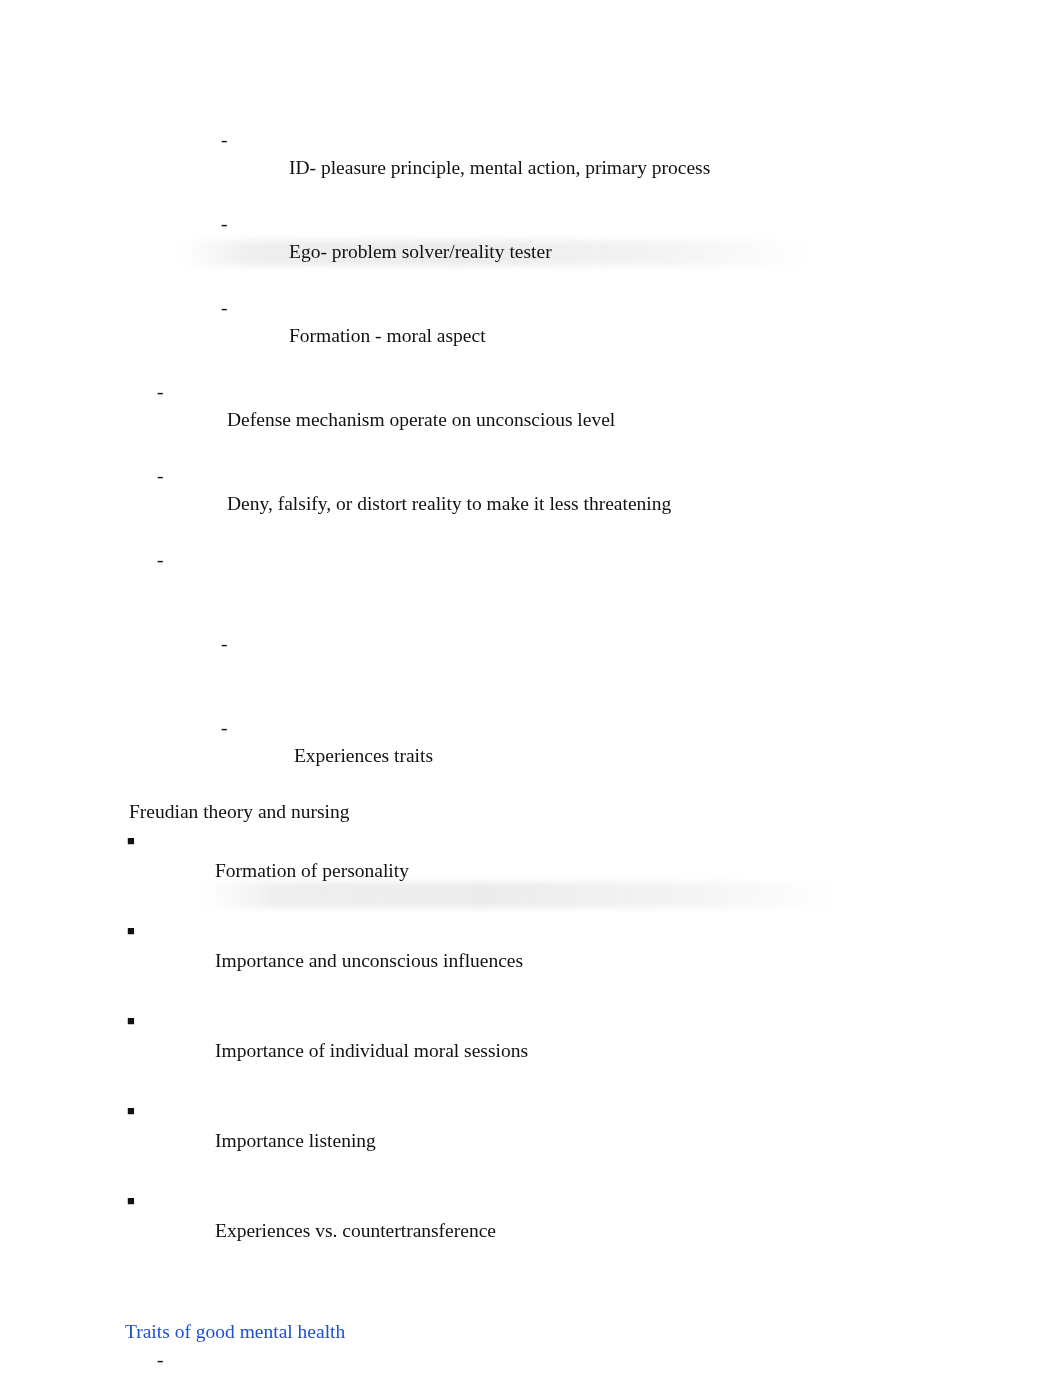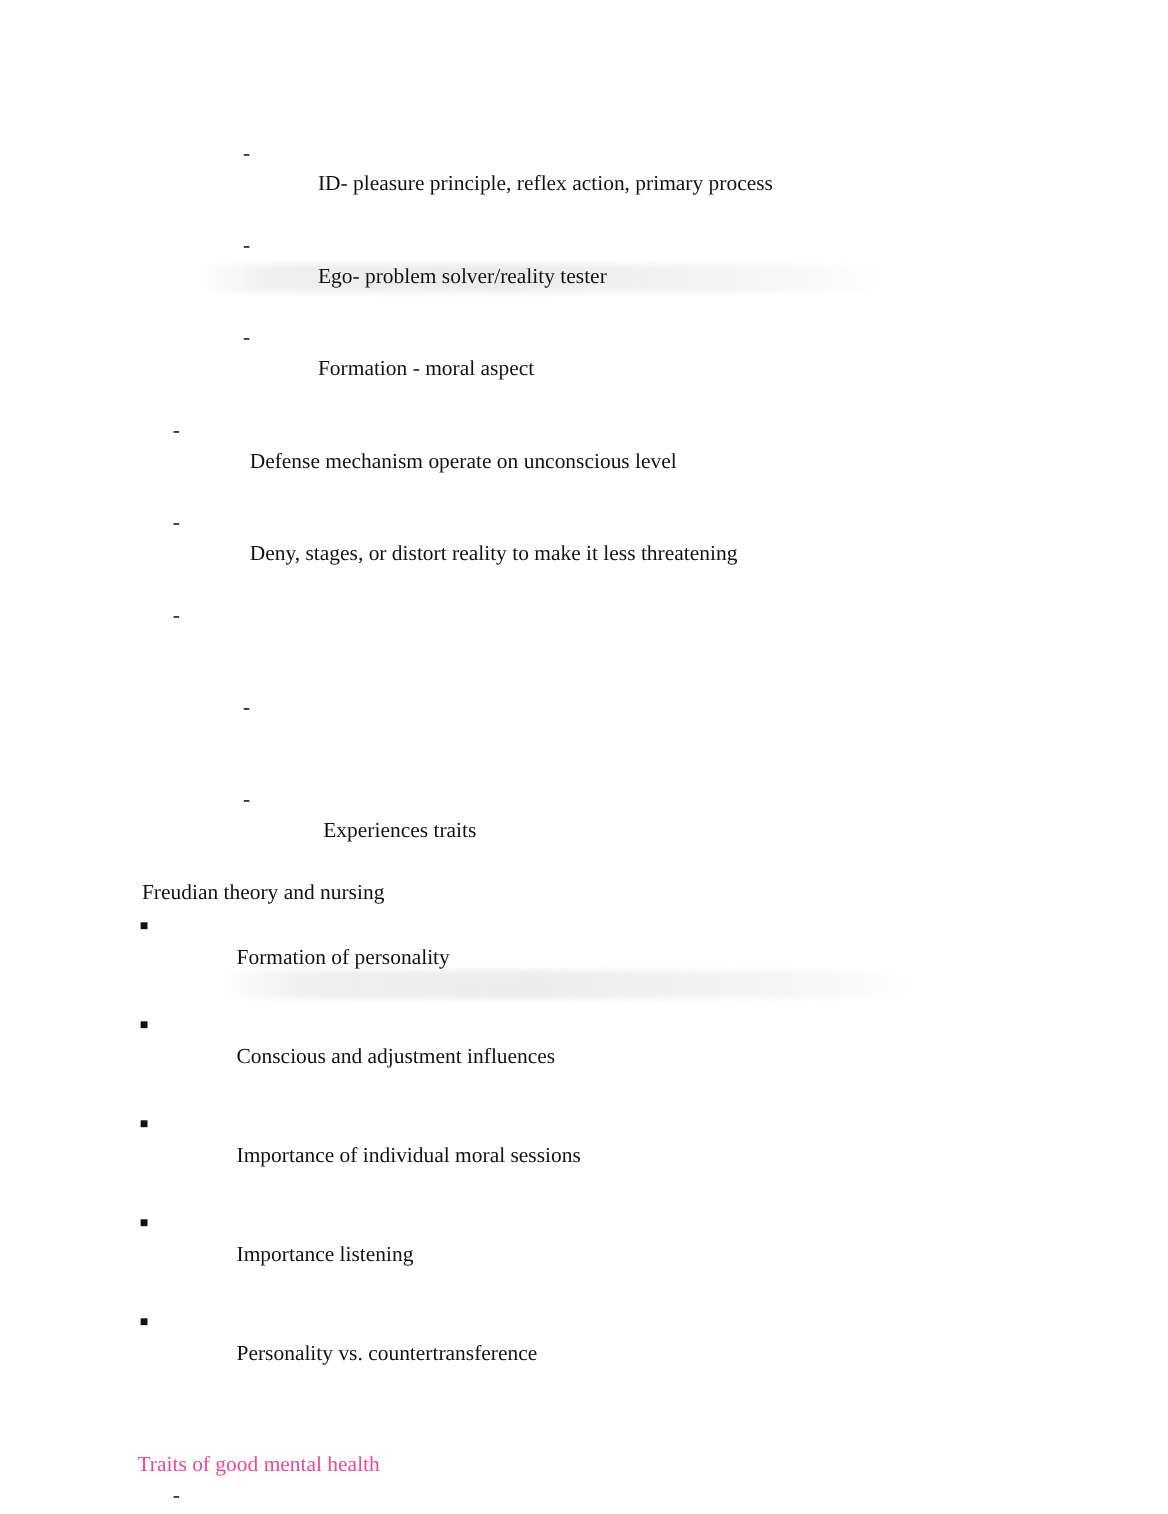--- a/index.html
+++ b/index.html
@@ -121,7 +121,7 @@
 
     <div>
       <div class="row dash2">
-        <span class="mk">-</span><span>ID- pleasure principle, reflex action, primary process</span>
+        <span class="mk">-</span><span>ID- pleasure principle, mental action, primary process</span>
       </div>
       <div class="row dash2">
         <span class="mk">-</span><span>Ego- problem solver/reality tester</span>

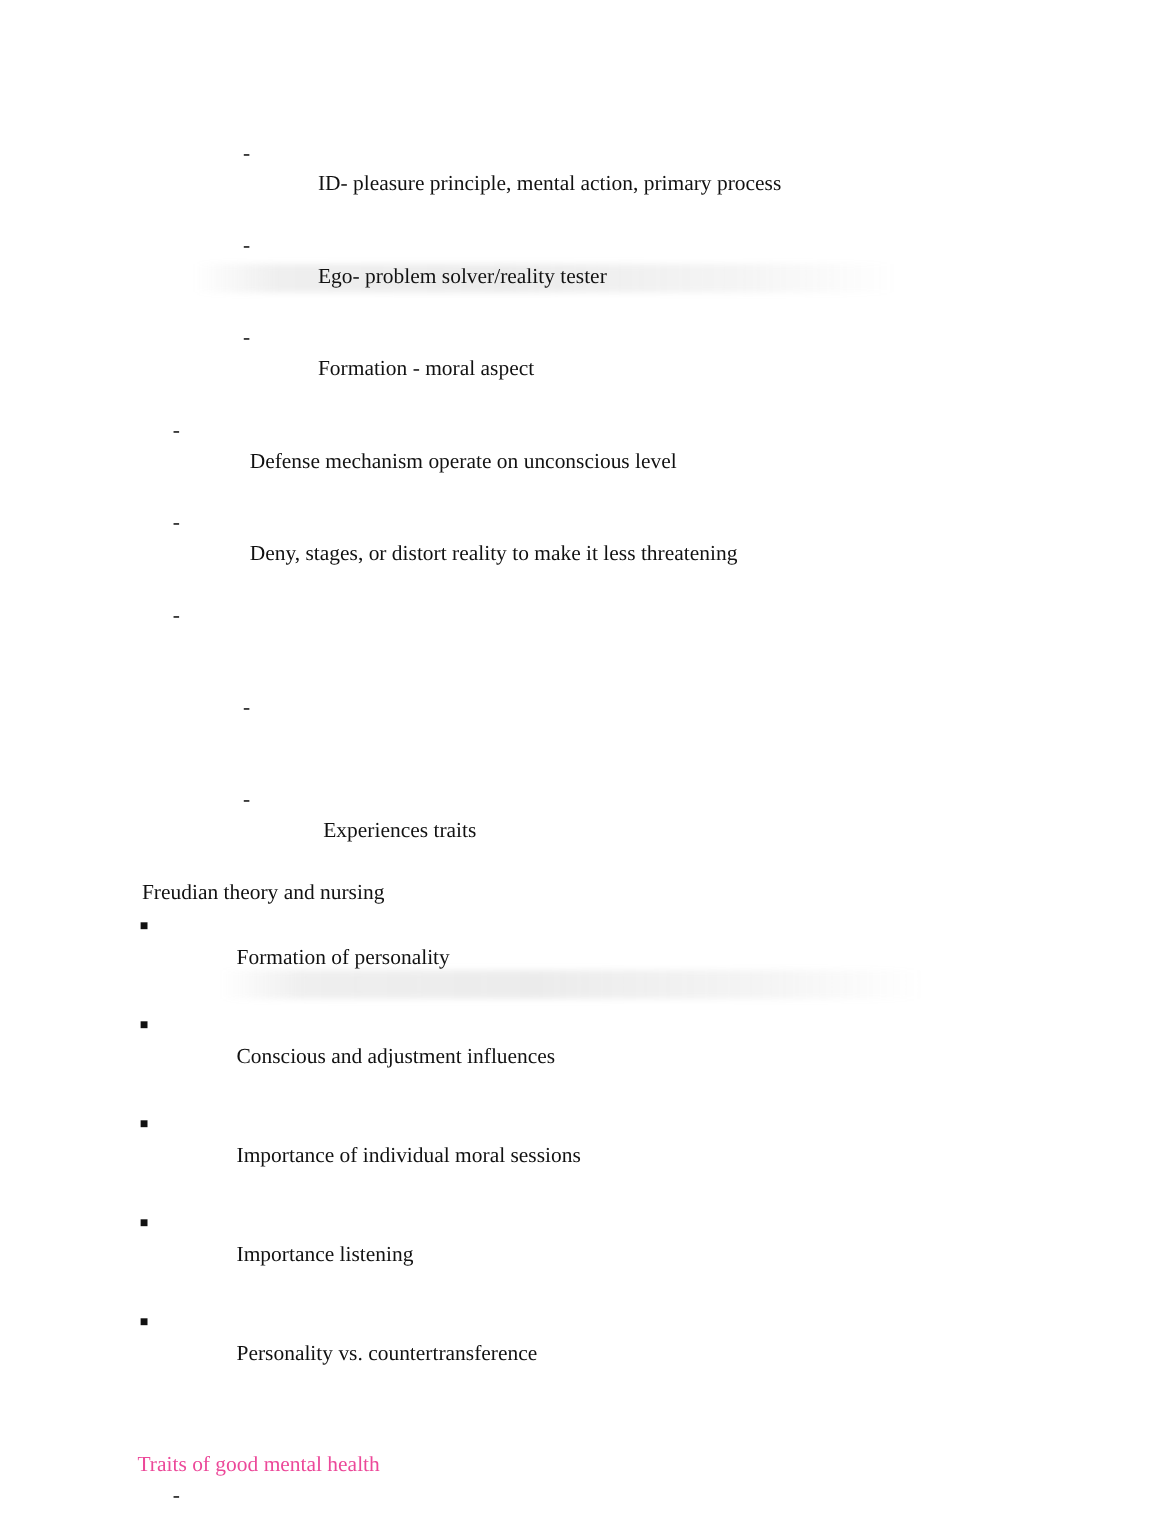--- a/index.html
+++ b/index.html
@@ -133,7 +133,7 @@
         <span class="mk">-</span><span>Defense mechanism operate on unconscious level</span>
       </div>
       <div class="row dash1">
-        <span class="mk">-</span><span>Deny, stages, or distort reality to make it less threatening</span>
+        <span class="mk">-</span><span>Deny, falsify, or distort reality to make it less threatening</span>
       </div>
       <div class="row dash1">
         <span class="mk">-</span>

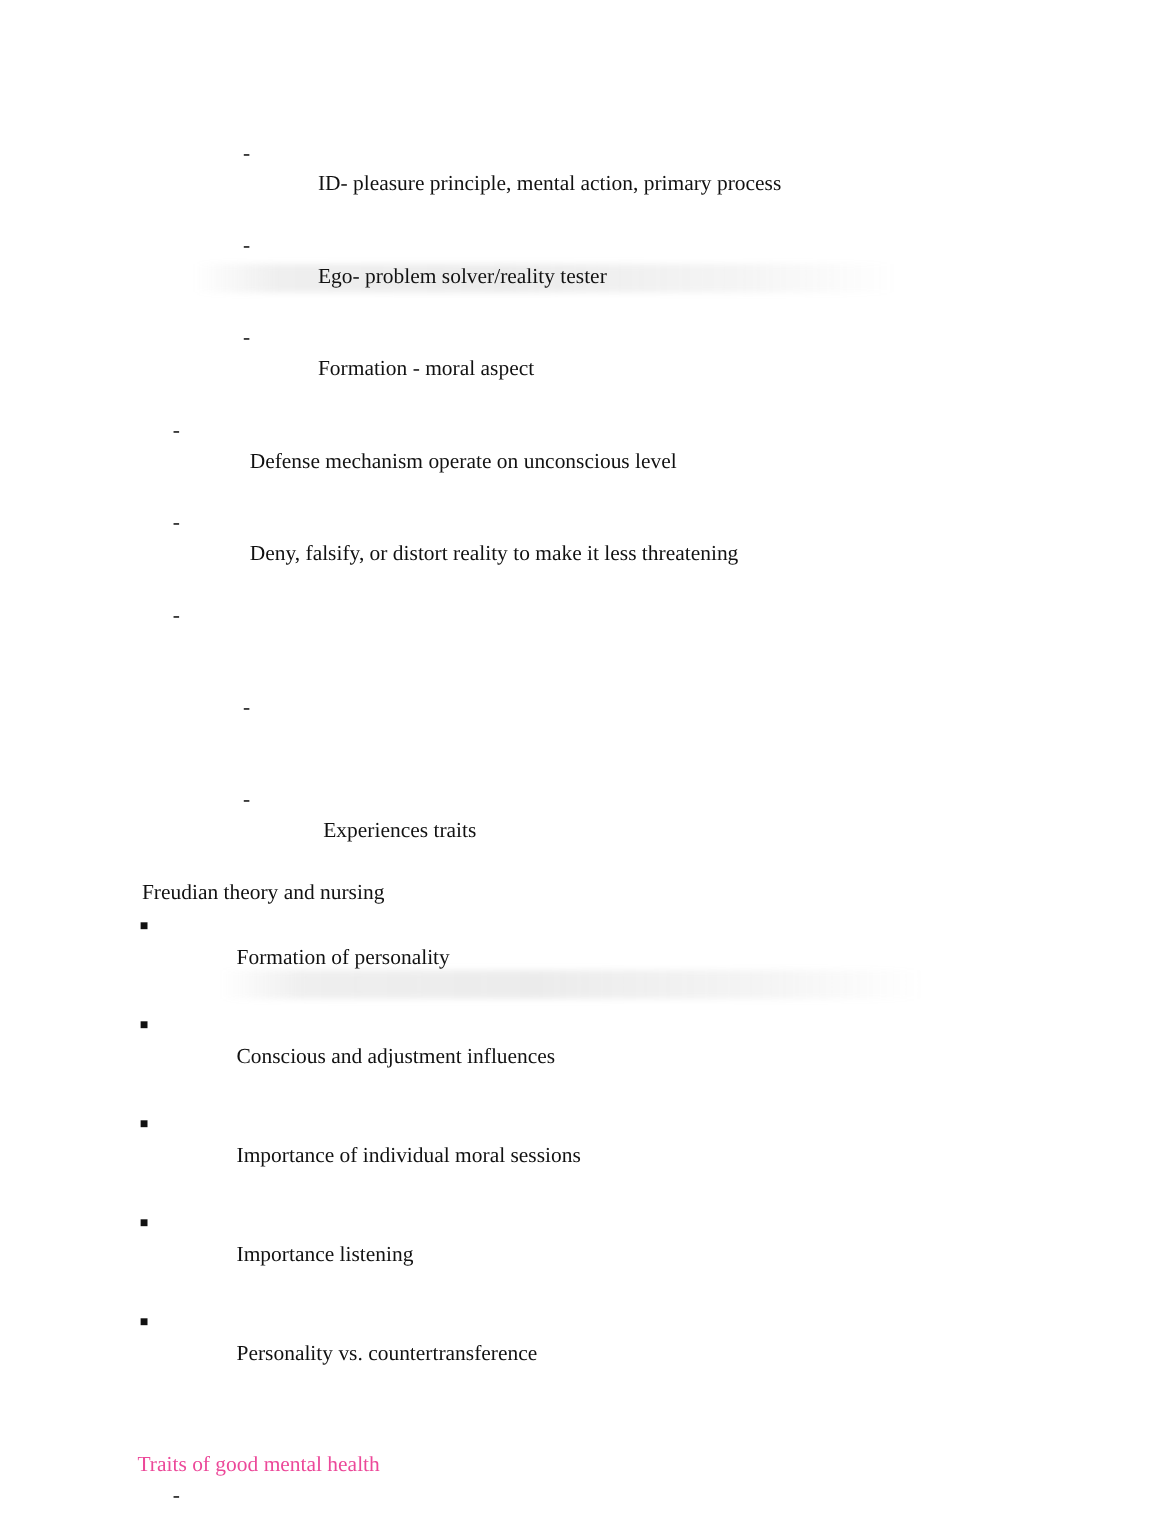--- a/index.html
+++ b/index.html
@@ -152,7 +152,7 @@
         <span class="mk">■</span><span>Formation of personality</span>
       </div>
       <div class="row sq">
-        <span class="mk">■</span><span>Conscious and adjustment influences</span>
+        <span class="mk">■</span><span>Importance and unconscious influences</span>
       </div>
       <div class="row sq">
         <span class="mk">■</span><span>Importance of individual moral sessions</span>

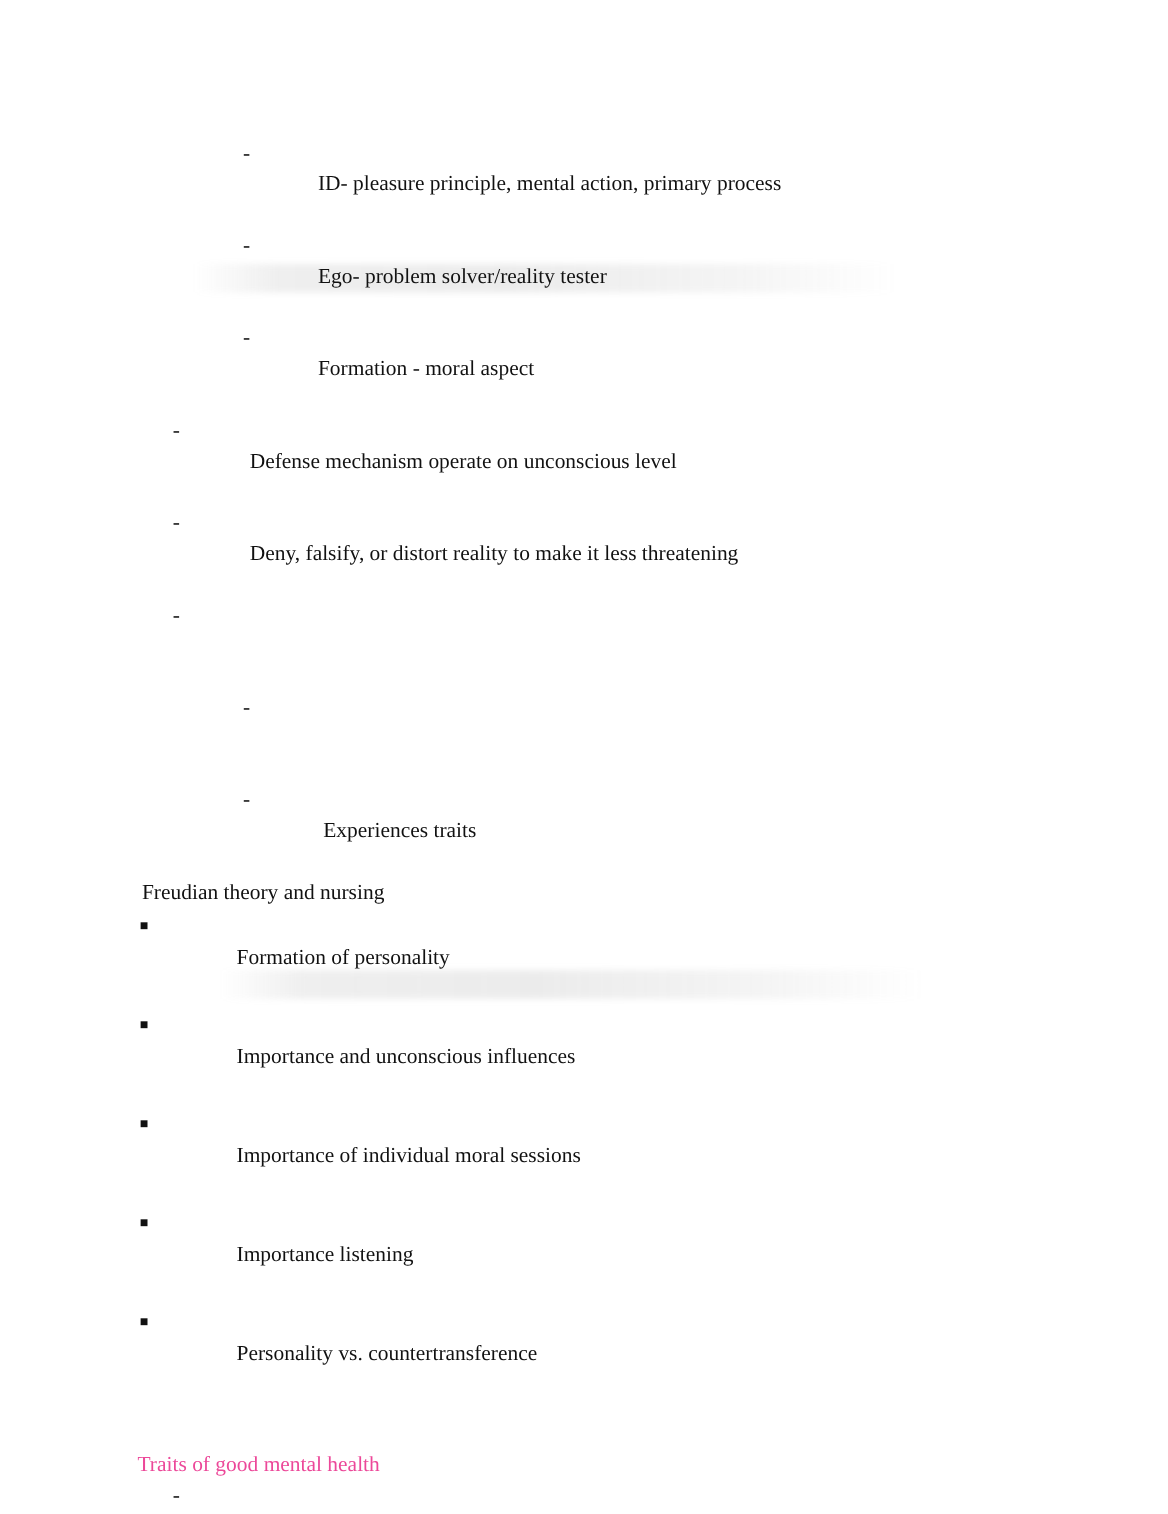--- a/index.html
+++ b/index.html
@@ -161,7 +161,7 @@
         <span class="mk">■</span><span>Importance listening</span>
       </div>
       <div class="row sq">
-        <span class="mk">■</span><span>Personality vs. countertransference</span>
+        <span class="mk">■</span><span>Experiences vs. countertransference</span>
       </div>
     </div>
 

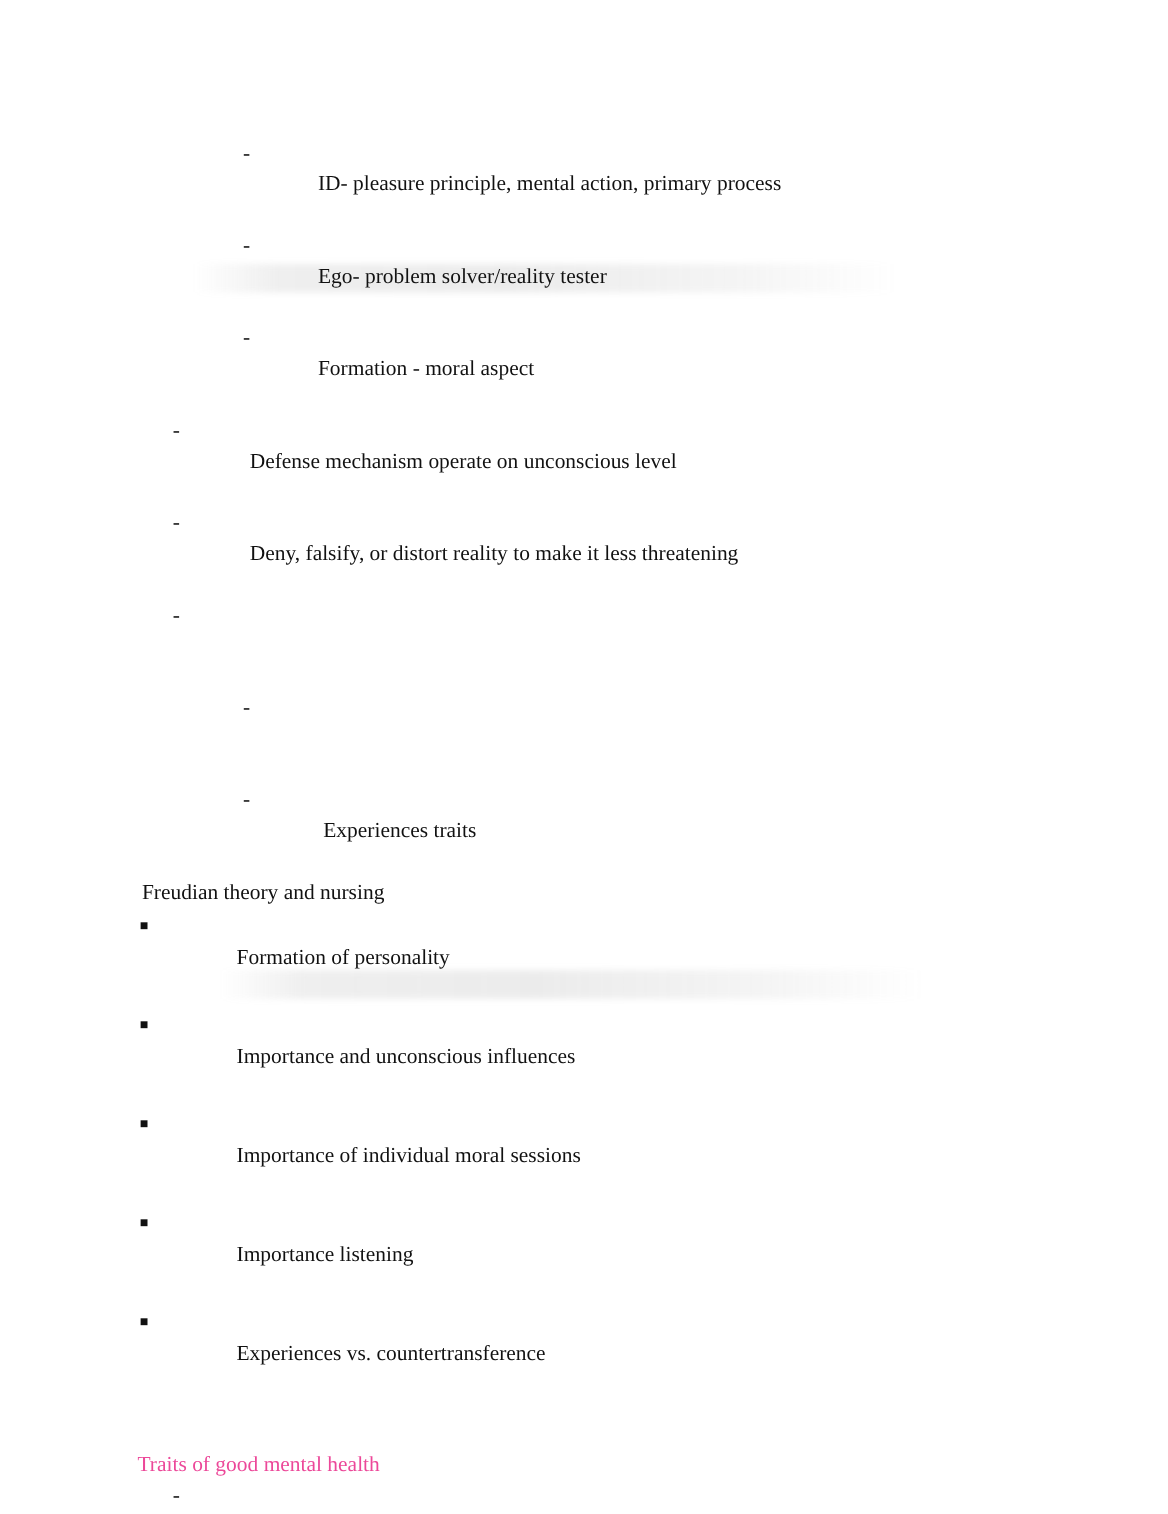--- a/index.html
+++ b/index.html
@@ -87,7 +87,7 @@
     padding-left: 125px;
     padding-right: 116px;
     min-height: 28px;
-    color: #ec4899;
+    color: #1d4ed8;
   }
 
   

